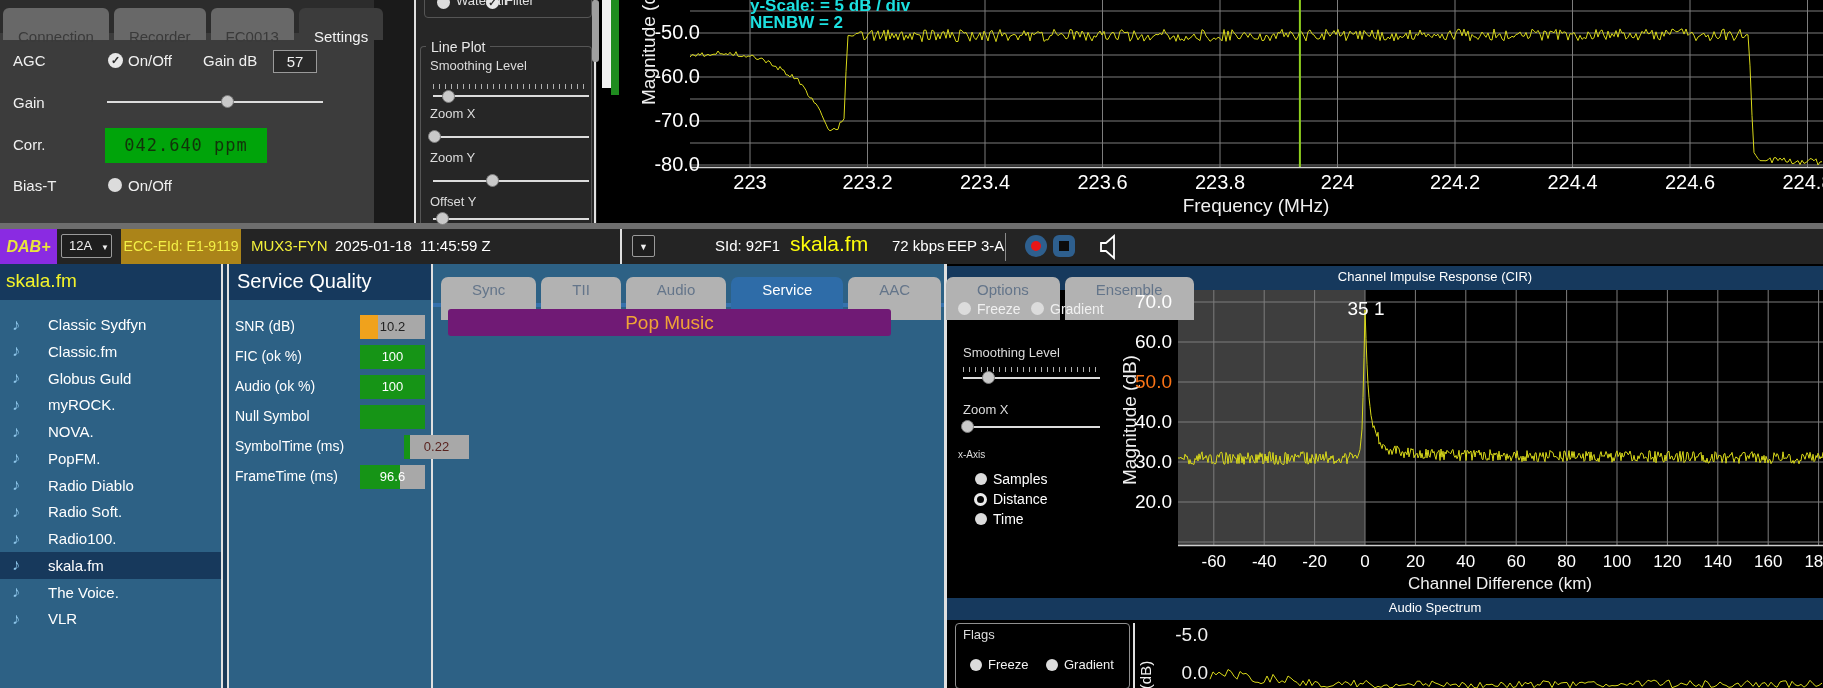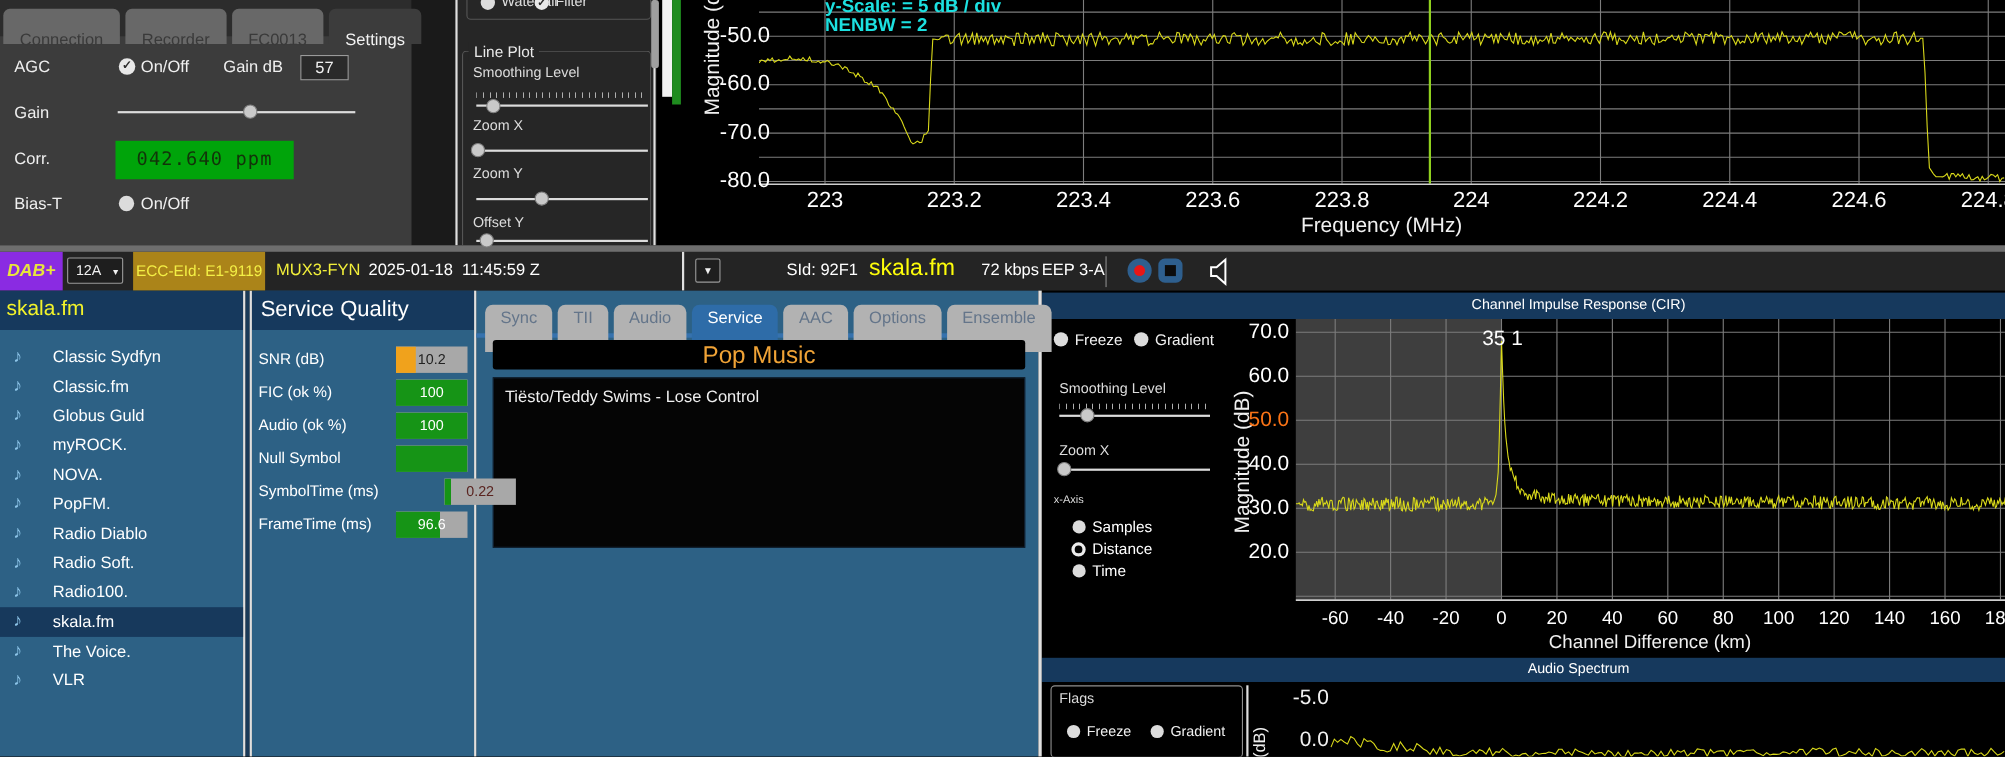--- a/index.html
+++ b/index.html
@@ -17,7 +17,7 @@
   .tabA.active{background:#3c3c3c;color:#f2f2f2}
   
   .tabrowF{position:absolute;display:flex;gap:5px;z-index:3}
-  .tabF{height:43px;line-height:26px;padding:0 14px;font-size:15px;border-radius:7px 7px 0 0;
+  .tabF{height:43px;line-height:26px;padding:0 31px;font-size:15px;border-radius:7px 7px 0 0;
         background:#b2b2b2;color:#64758a}
   .tabF.active{background:#2e6ca8;color:#ffffff}
   

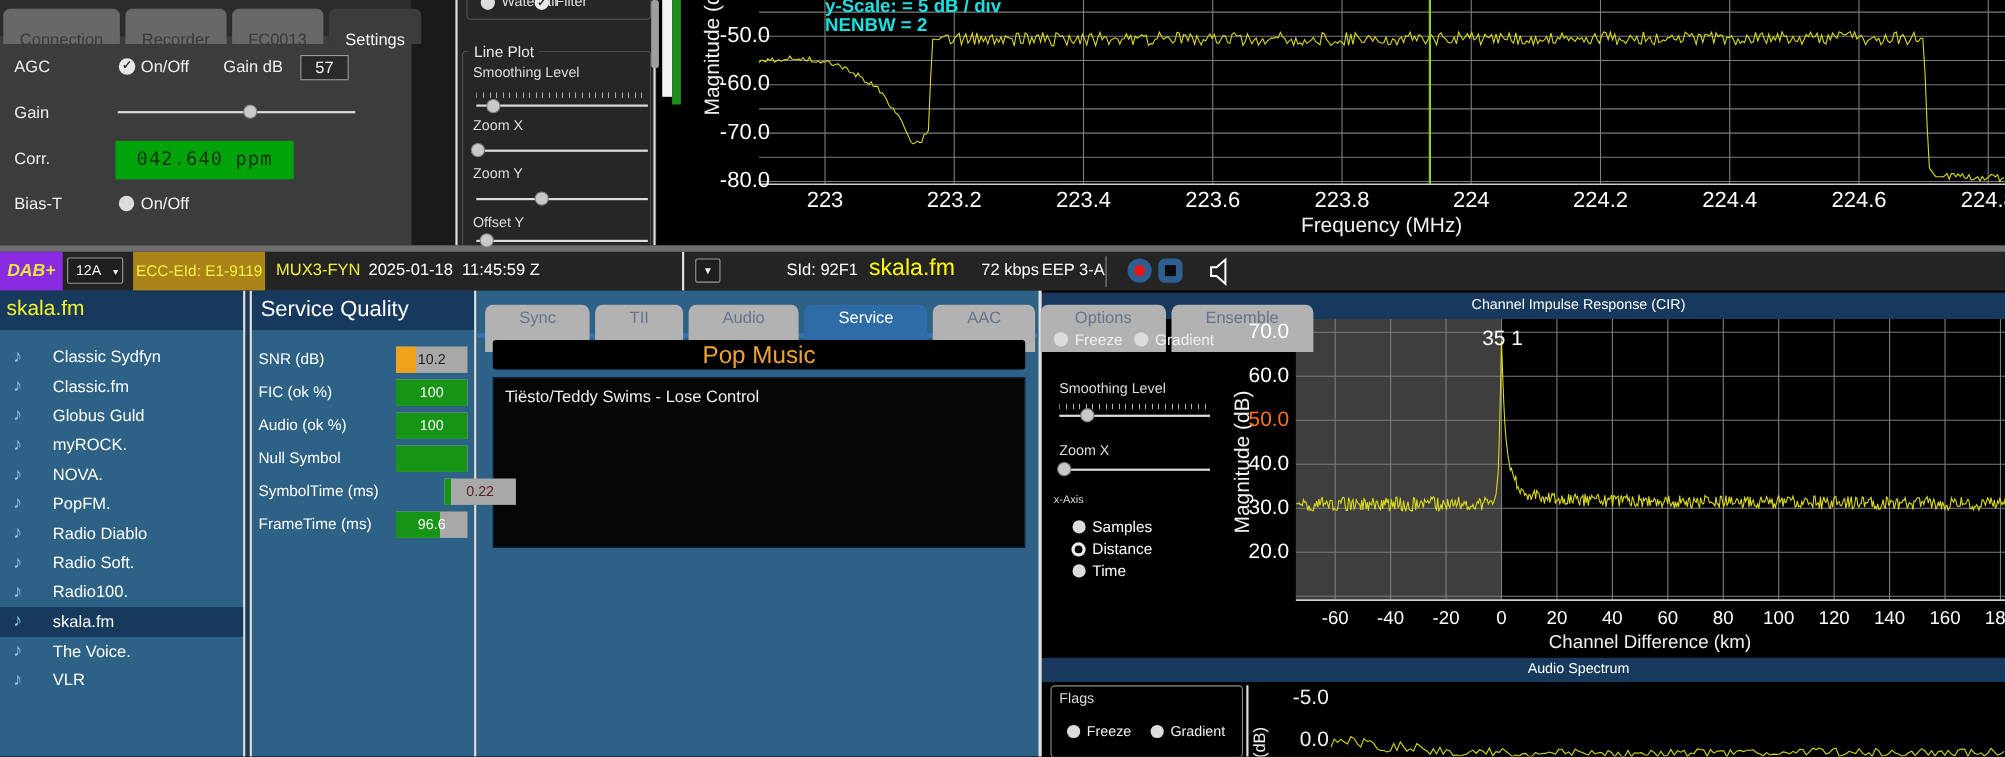--- a/index.html
+++ b/index.html
@@ -268,7 +268,7 @@
       <div class="tabF">Ensemble</div>
     </div>
   <div class="bg" style="left:433px;top:303px;width:511px;height:4px;background:#3672ae;z-index:2"></div>
-  <div class="lbl" style="left:448px;top:309px;width:484px;height:27px;background:#000000;border-radius:3px;color:#f0a336;font-size:22px;text-align:center;line-height:27px">Pop Music</div>
+  <div class="lbl" style="left:448px;top:309px;width:443px;height:27px;background:#701a75;border-radius:3px;color:#f0a336;font-size:19px;text-align:center;line-height:27px">Pop Music</div>
   <div class="abs" style="left:448px;top:343px;width:484px;height:155px;background:#050505;border:1px solid #123;z-index:2">
     <div class="lbl" style="left:10px;top:8px;font-size:15px;color:#f0f0f0">Tiësto/Teddy Swims - Lose Control</div>
   </div>

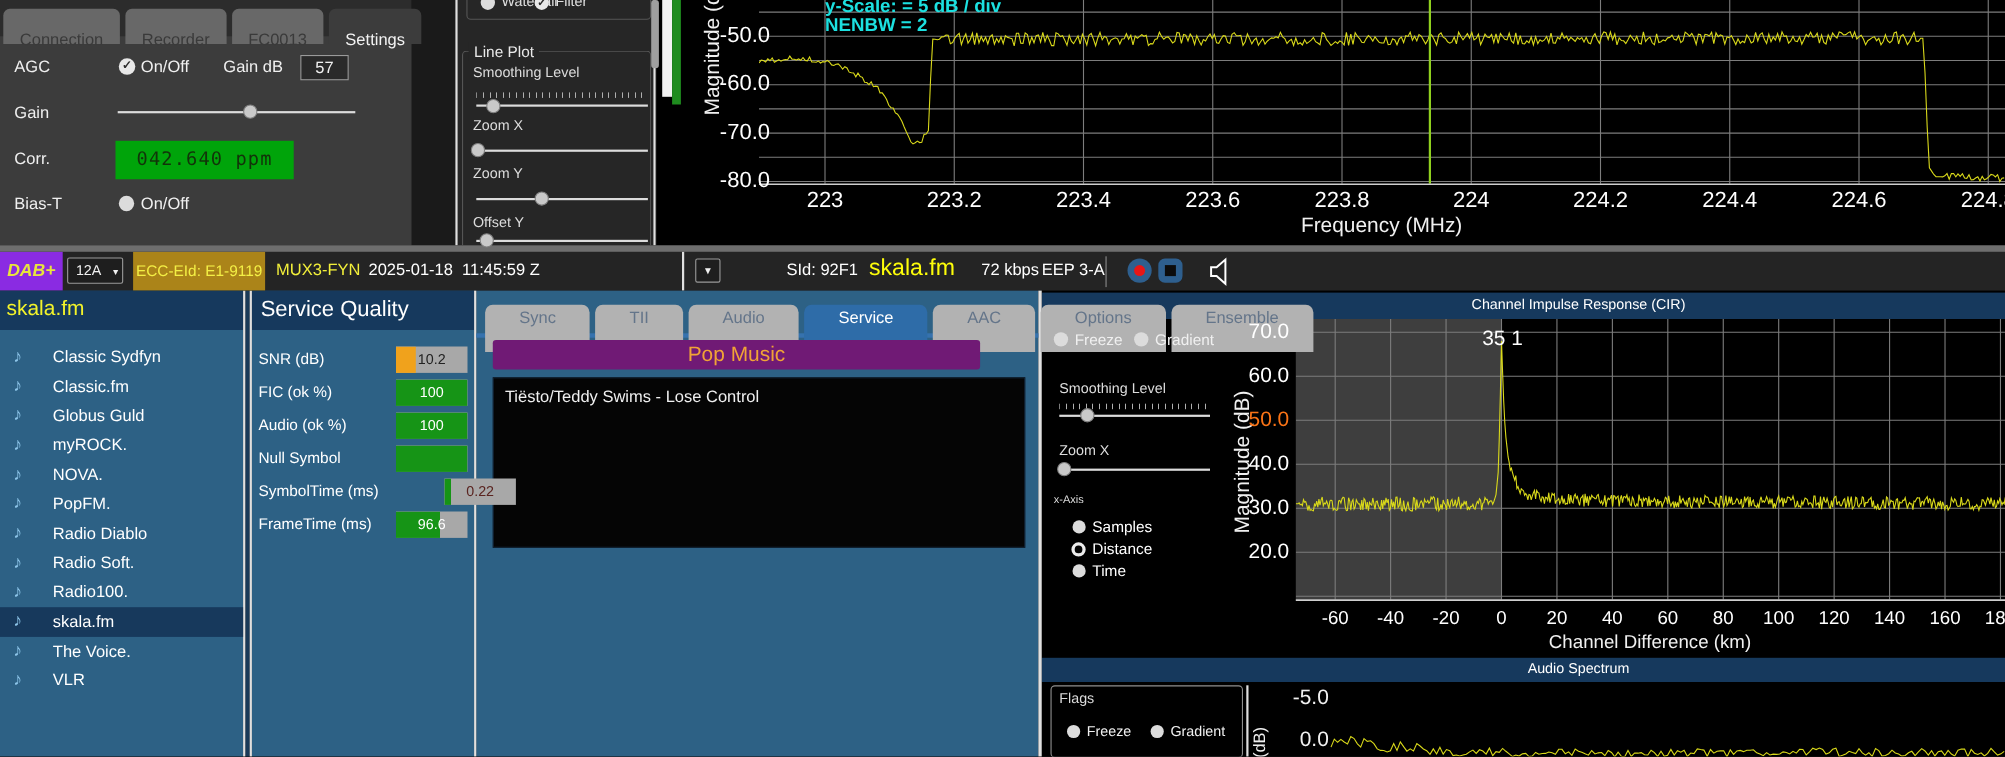--- a/index.html
+++ b/index.html
@@ -269,9 +269,6 @@
     </div>
   <div class="bg" style="left:433px;top:303px;width:511px;height:4px;background:#3672ae;z-index:2"></div>
   <div class="lbl" style="left:448px;top:309px;width:443px;height:27px;background:#701a75;border-radius:3px;color:#f0a336;font-size:19px;text-align:center;line-height:27px">Pop Music</div>
-  <div class="abs" style="left:448px;top:343px;width:484px;height:155px;background:#050505;border:1px solid #123;z-index:2">
-    <div class="lbl" style="left:10px;top:8px;font-size:15px;color:#f0f0f0">Tiësto/Teddy Swims - Lose Control</div>
-  </div>
 
   <div class="lbl" style="left:1050px;top:269px;width:770px;text-align:center;font-size:13px;color:#fff">Channel Impulse Response (CIR)</div>
 

